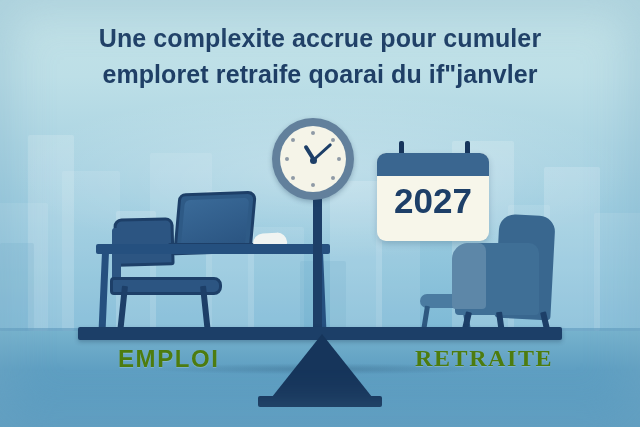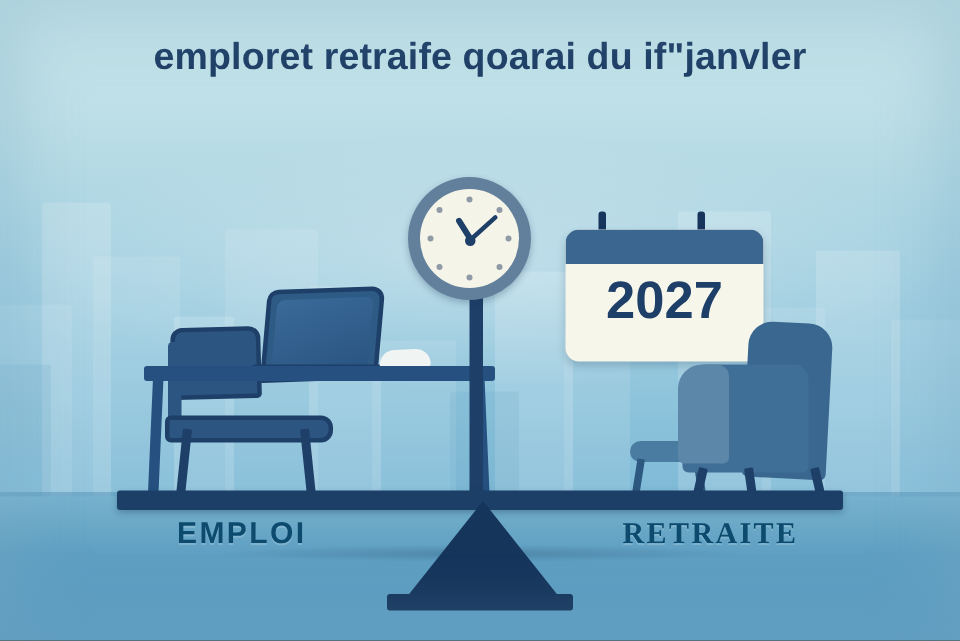--- a/index.html
+++ b/index.html
@@ -319,6 +319,7 @@
   <div class="side-label right">RETRAITE</div>
 
   <div class="headline">
+    <span>Une complexite accrue pour cumuler</span>
     <span class="l2">emploret retraife qoarai du if"janvler</span>
   </div>
 

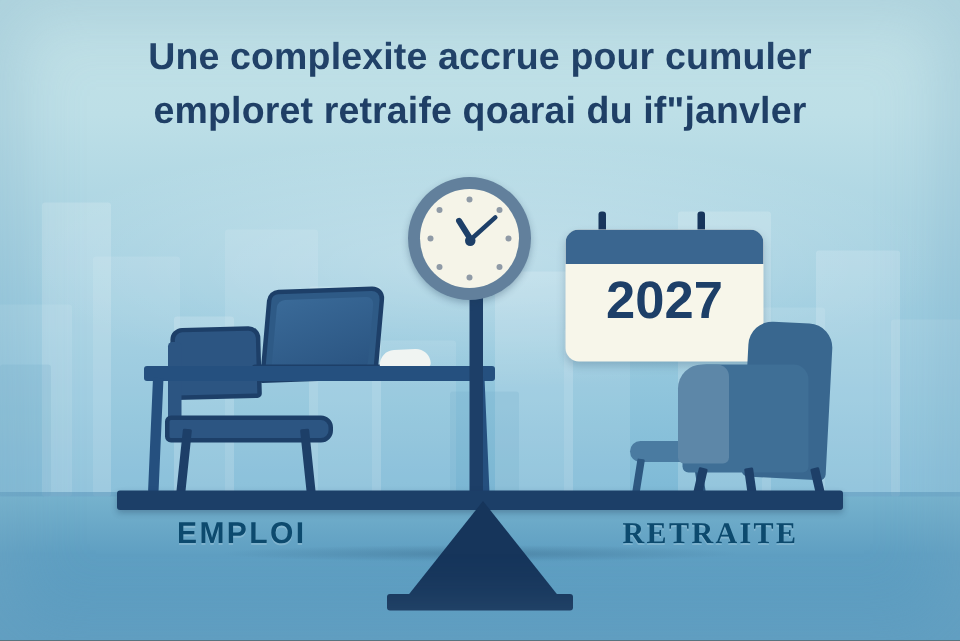--- a/index.html
+++ b/index.html
@@ -157,7 +157,7 @@
   .cal-ring.a{left:399px;}
   .cal-ring.b{left:465px;}
   .cal-body{
-    position:absolute;left:377px;top:153px;width:132px;height:88px;
+    position:absolute;left:377px;top:153px;width:112px;height:88px;
     background:#f7f6ea;border-radius:9px;
     box-shadow:0 3px 6px rgba(25,55,85,.22);
     overflow:hidden;

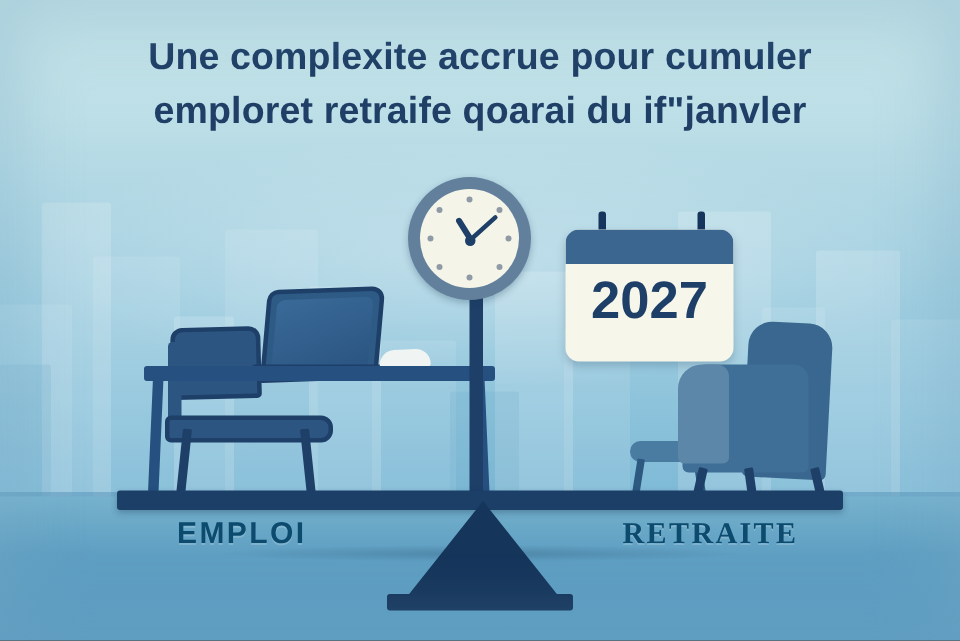--- a/index.html
+++ b/index.html
@@ -62,9 +62,9 @@
   
   .side-label{
     position:absolute;top:345px;
-    color:#0c4a6e;
+    color:#4d7c0f;
     font-weight:700;
-    font-size:20px;
+    font-size:24px;
     letter-spacing:1.6px;
     text-shadow:0 1px 0 rgba(255,255,255,.18);
     white-space:nowrap;

